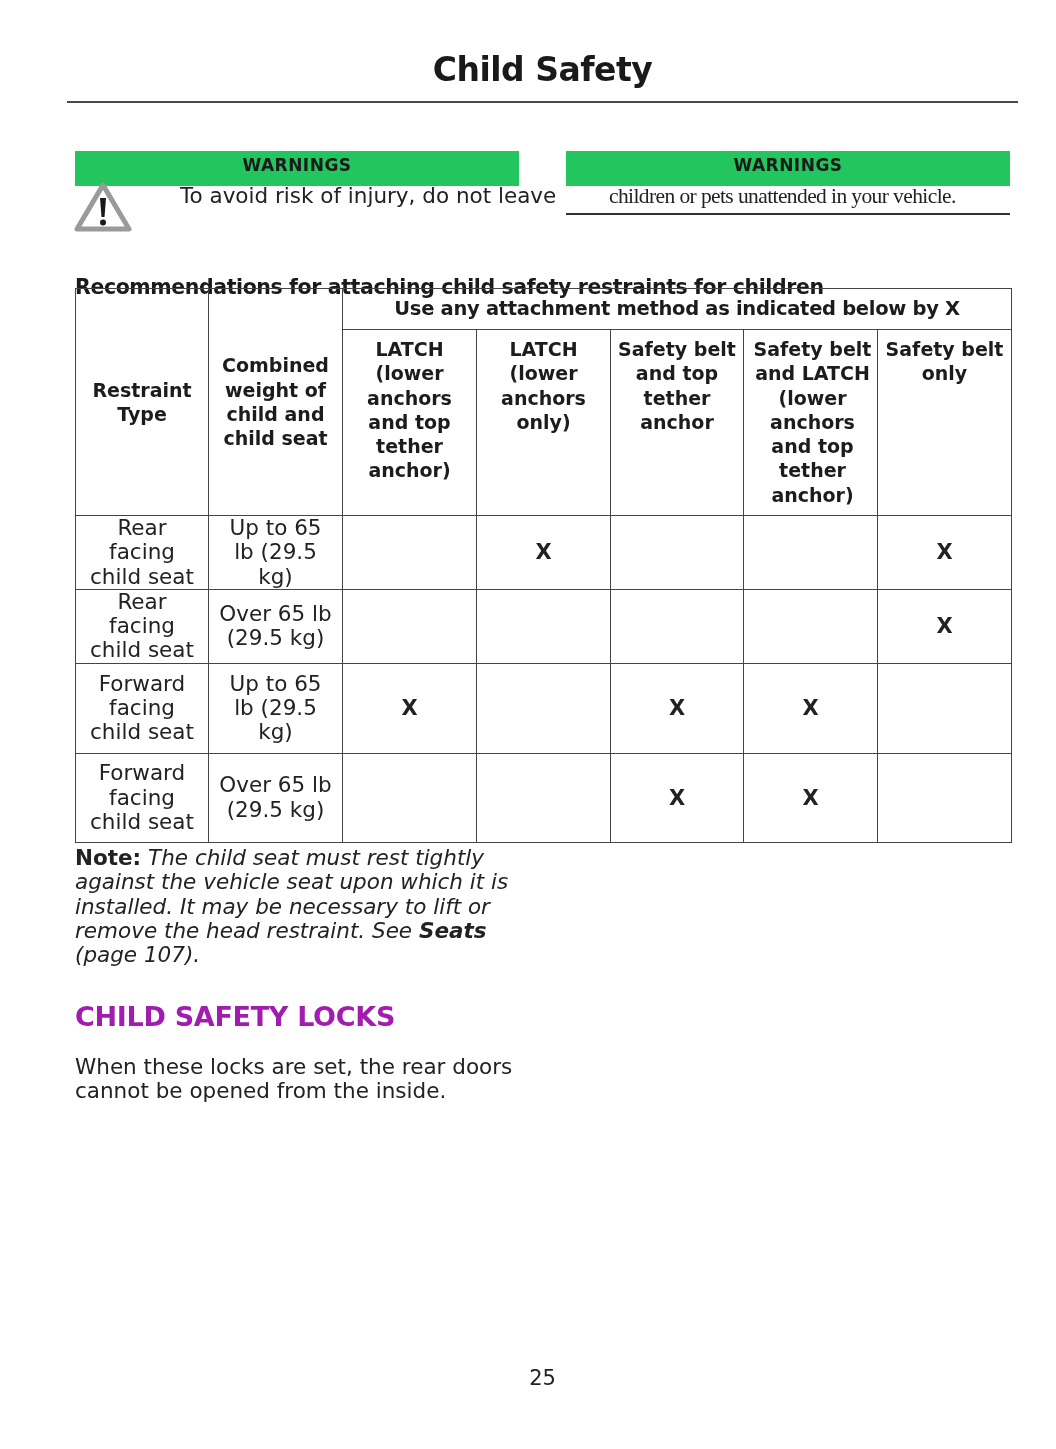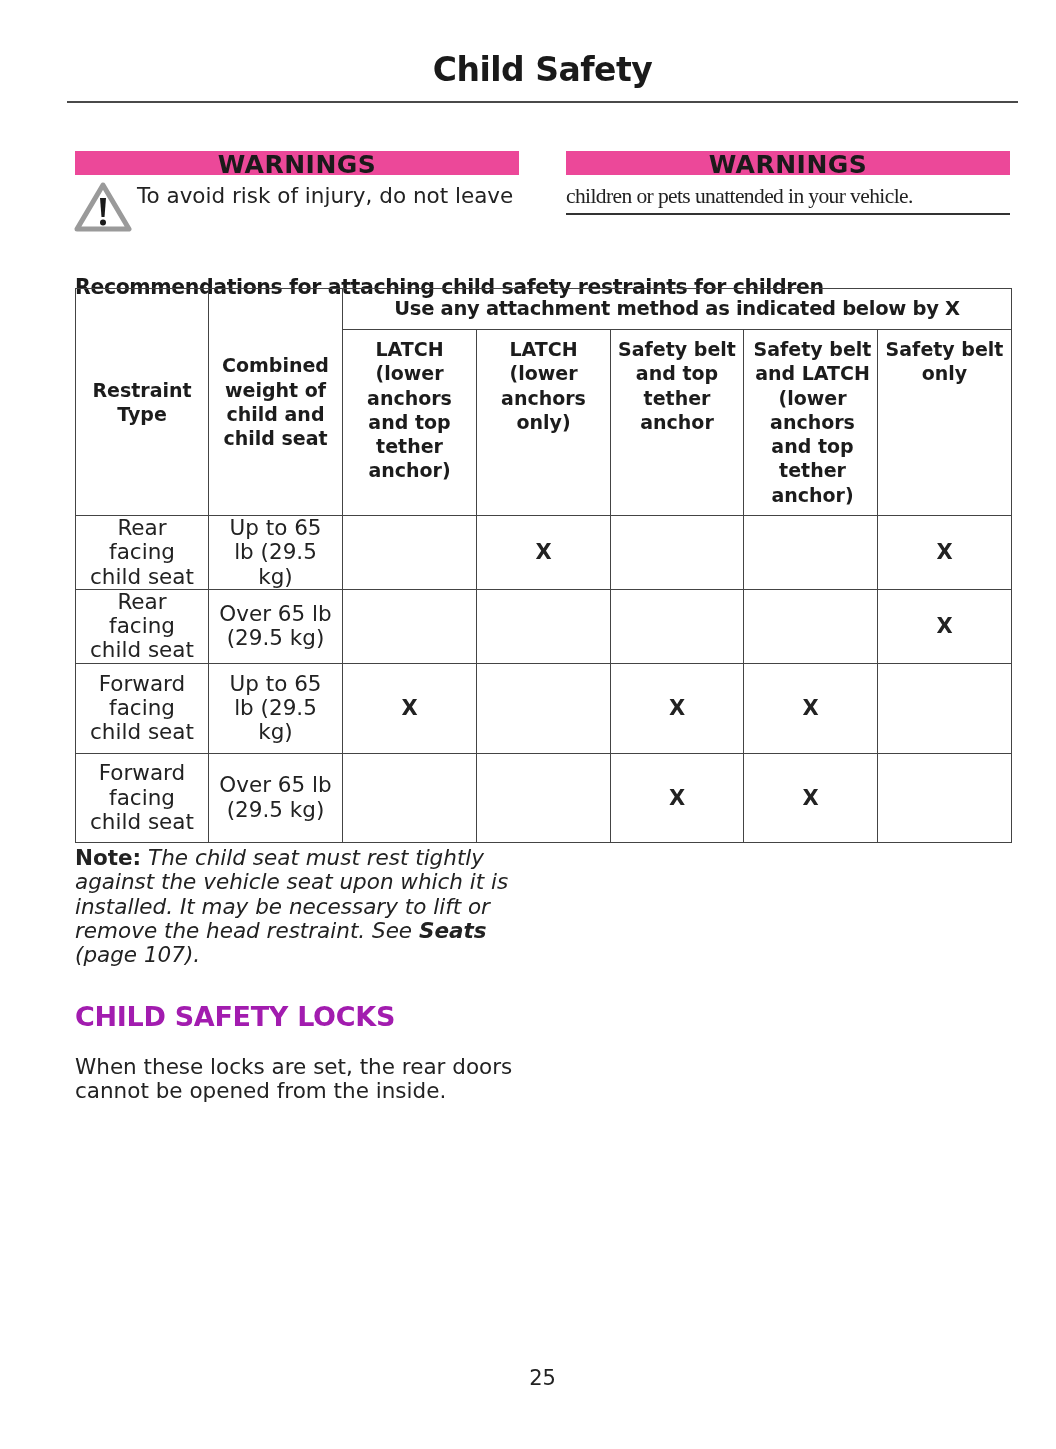--- a/index.html
+++ b/index.html
@@ -8,7 +8,7 @@
   .page-title { position: absolute; left: 0; width: 1085px; top: 50px; text-align: center; font-size: 33px; font-weight: bold; letter-spacing: -0.5px; color: #1a1a1a; }
   .title-rule { position: absolute; left: 67px; width: 951px; top: 101px; height: 2px; background: #4a4a4a; }
 
-  .warn-bar { position: absolute; top: 151px; height: 24px; background: #ec4899; text-align: center; font-size: 25px; font-weight: bold; line-height: 28px; color: #1a1a1a; letter-spacing: 0.5px; }
+  .warn-bar { position: absolute; top: 151px; height: 35px; background: #22c55e; text-align: center; font-size: 17px; font-weight: bold; line-height: 28px; color: #1a1a1a; letter-spacing: 0.5px; }
   .warn-left { left: 75px; width: 444px; }
   .warn-right { left: 566px; width: 444px; }
   .warn-text { position: absolute; font-size: 21.5px; color: #222; line-height: 30px; white-space: nowrap; }

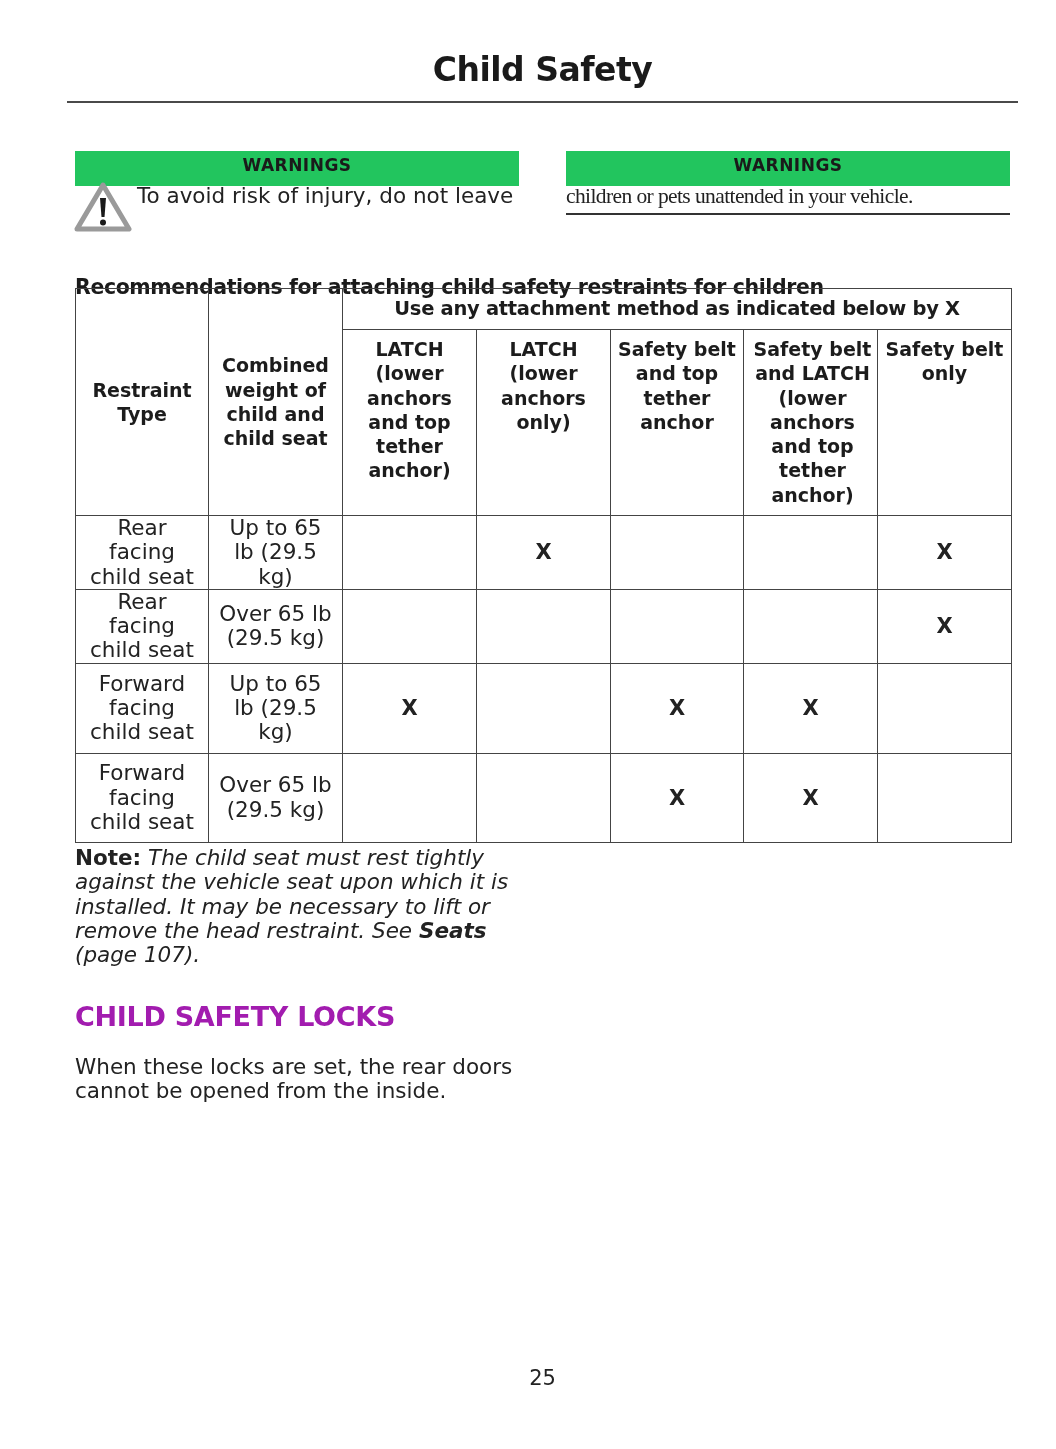--- a/index.html
+++ b/index.html
@@ -11,7 +11,7 @@
   .warn-bar { position: absolute; top: 151px; height: 35px; background: #22c55e; text-align: center; font-size: 17px; font-weight: bold; line-height: 28px; color: #1a1a1a; letter-spacing: 0.5px; }
   .warn-left { left: 75px; width: 444px; }
   .warn-right { left: 566px; width: 444px; }
-  .warn-text { position: absolute; font-size: 21.5px; color: #222; line-height: 30px; white-space: nowrap; }
+  .warn-text { position: absolute; font-size: 21.5px; color: #222; line-height: 30px; white-space: nowrap; margin-left: 43px; }
   .warn-text-left { left: 137px; top: 181px; }
   .warn-text-right { left: 566px; top: 181px; letter-spacing: -0.6px; font-family: Liberation Serif, serif; }
   .warn-rule { position: absolute; left: 566px; width: 444px; top: 213px; height: 2px; background: #333; }

